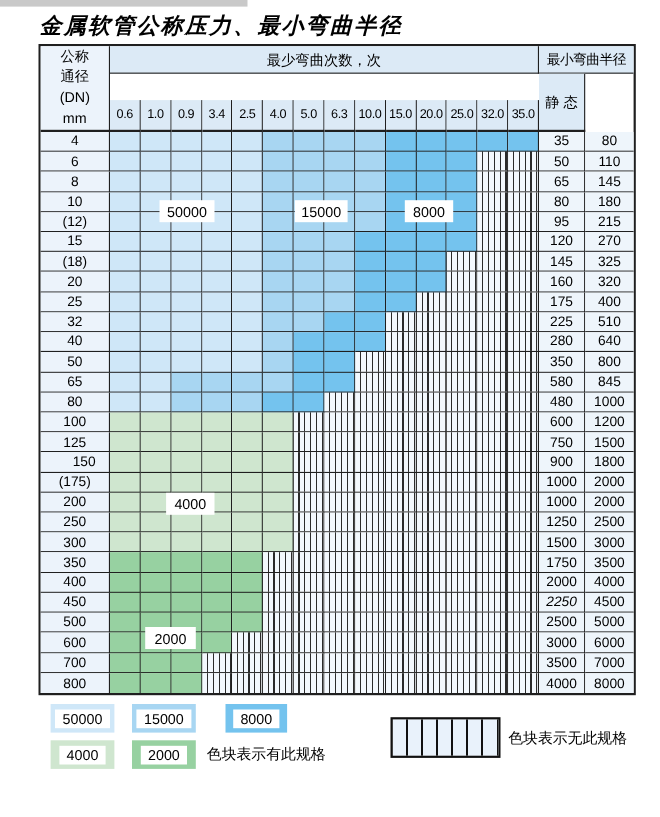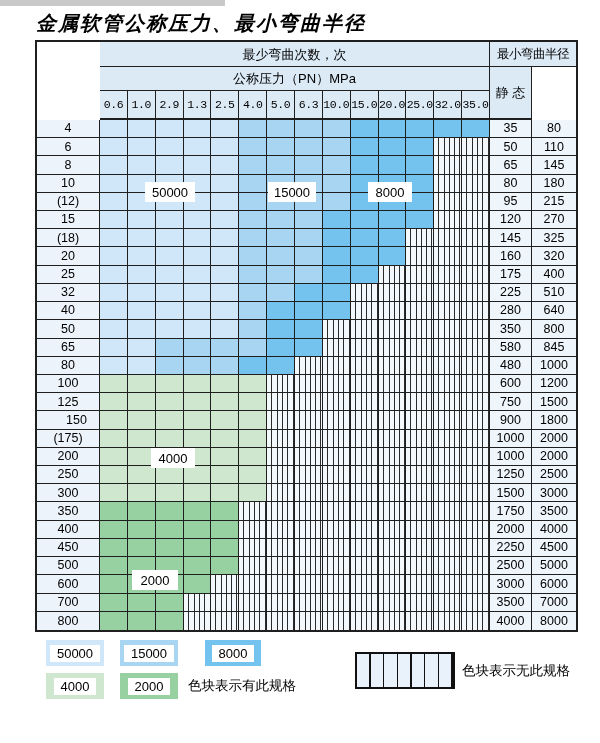--- a/index.html
+++ b/index.html
@@ -84,6 +84,12 @@
 <div class="page-title">金属软管公称压力、最小弯曲半径</div>
 
 <div class="tbl" id="tbl">
+  <div class="cell hd hdr-dn">
+    <span>公称</span>
+    <span>通径</span>
+    <span>(DN)</span>
+    <span>mm</span>
+  </div>
   <div class="cell hd hdr-cycles">最少弯曲次数，次</div>
   <div class="cell hd hdr-radius">最小弯曲半径</div>
   <div class="cell hd hdr-ptitle">公称压力（PN）MPa</div>

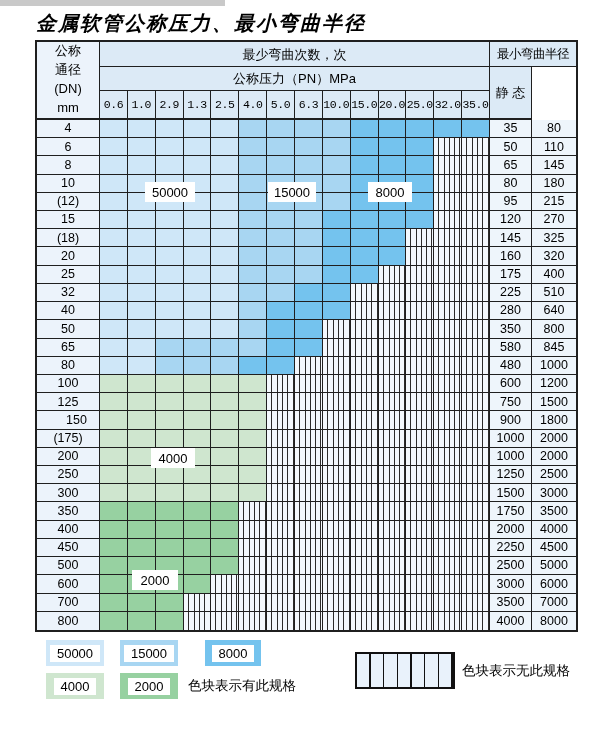--- a/index.html
+++ b/index.html
@@ -92,7 +92,6 @@
   </div>
   <div class="cell hd hdr-cycles">最少弯曲次数，次</div>
   <div class="cell hd hdr-radius">最小弯曲半径</div>
-  <div class="cell hd hdr-ptitle">公称压力（PN）MPa</div>
   <div class="cell hd hdr-static">静 态</div>
 
   <div class="ov ov-50000">50000</div>

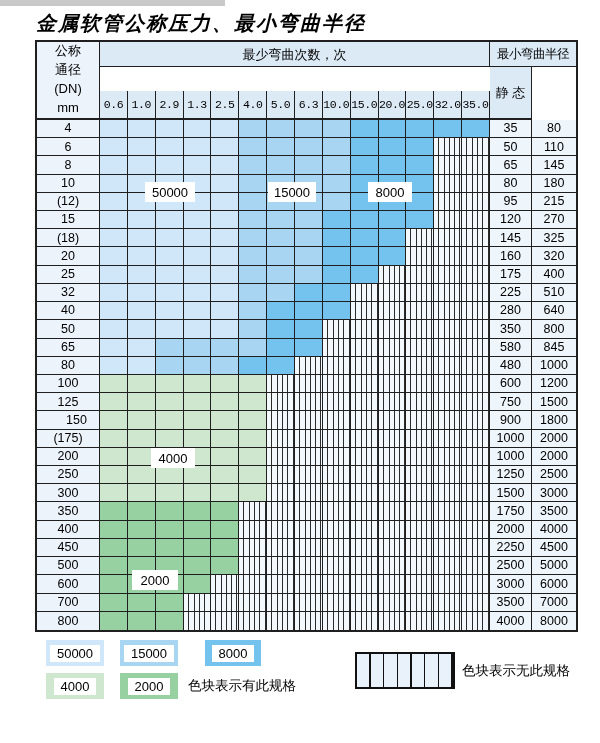--- a/index.html
+++ b/index.html
@@ -41,7 +41,7 @@
   .hdr-ptitle{grid-column:2/16;grid-row:2;}
   .hdr-static{grid-column:16;grid-row:2/4;border-bottom:2px solid var(--border);}
   .hdr-dynamic{grid-column:17;grid-row:2/4;border-right:none;border-bottom:2px solid var(--border);}
-  .hdr-p{grid-row:3;font-size:11.5px;letter-spacing:-0.4px;border-bottom:2px solid var(--border);background:var(--header-bg);font-family:Liberation Mono, monospace;}
+  .hdr-p{grid-row:3;font-size:11.5px;letter-spacing:-0.4px;border-bottom:2px solid var(--border);background:var(--header-bg);}
   .dn{background:var(--label-col-bg);font-size:12.5px;}
   .val{background:#eef5fb;font-size:12.5px;}
   .c-l{background:var(--blue-50000);}

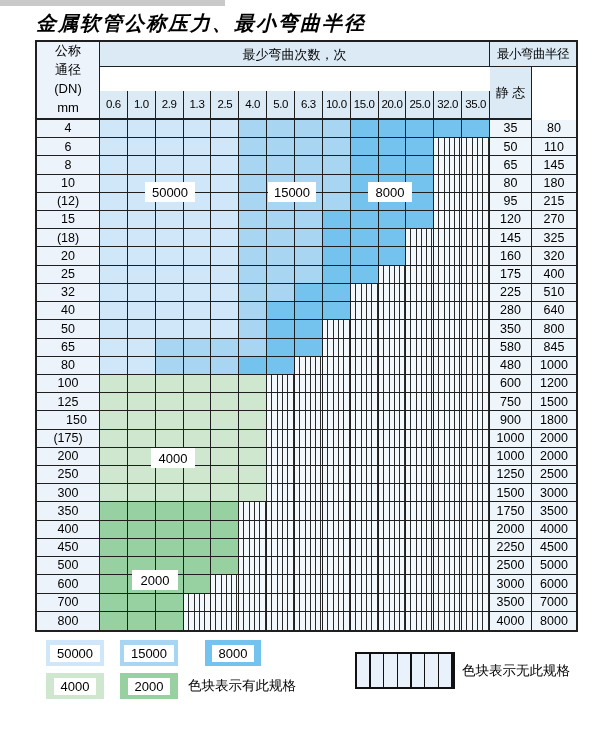--- a/index.html
+++ b/index.html
@@ -101,7 +101,7 @@
   <div class="ov ov-2000">2000</div>
 <div class="cell hdr-p" style="grid-area: 3 / 2;">0.6</div>
     <div class="cell hdr-p" style="grid-area: 3 / 3;">1.0</div>
-    <div class="cell hdr-p" style="grid-area: 3 / 4;">2.9</div>
+    <div class="cell hdr-p" style="grid-area: 3 / 4;">0.9</div>
     <div class="cell hdr-p" style="grid-area: 3 / 5;">1.3</div>
     <div class="cell hdr-p" style="grid-area: 3 / 6;">2.5</div>
     <div class="cell hdr-p" style="grid-area: 3 / 7;">4.0</div>

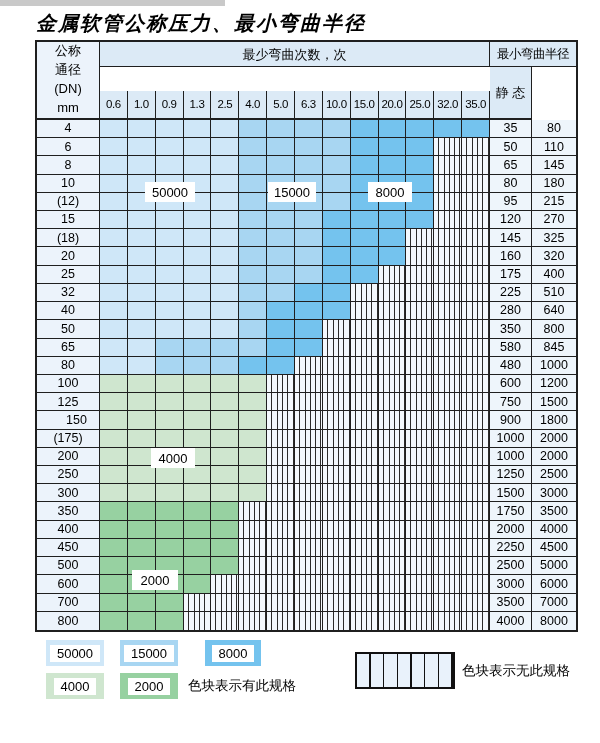--- a/index.html
+++ b/index.html
@@ -102,7 +102,7 @@
 <div class="cell hdr-p" style="grid-area: 3 / 2;">0.6</div>
     <div class="cell hdr-p" style="grid-area: 3 / 3;">1.0</div>
     <div class="cell hdr-p" style="grid-area: 3 / 4;">0.9</div>
-    <div class="cell hdr-p" style="grid-area: 3 / 5;">1.3</div>
+    <div class="cell hdr-p" style="grid-area: 3 / 5;">3.4</div>
     <div class="cell hdr-p" style="grid-area: 3 / 6;">2.5</div>
     <div class="cell hdr-p" style="grid-area: 3 / 7;">4.0</div>
     <div class="cell hdr-p" style="grid-area: 3 / 8;">5.0</div>

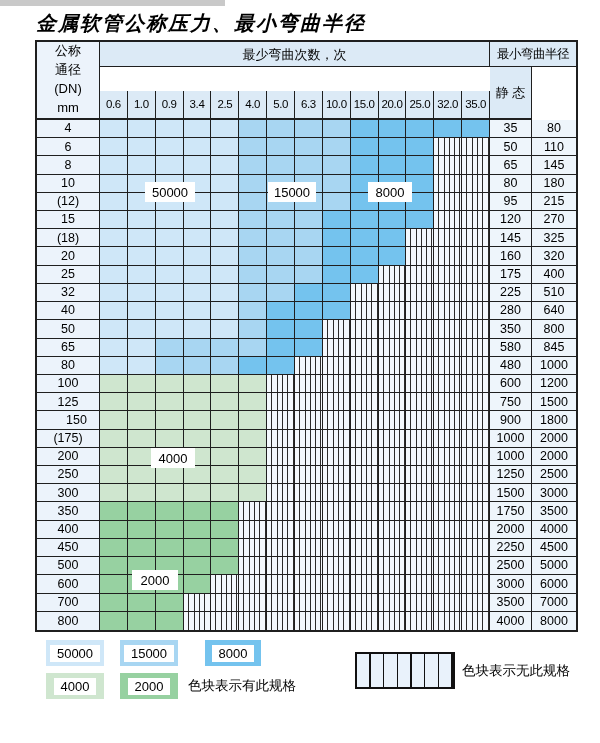--- a/index.html
+++ b/index.html
@@ -519,7 +519,7 @@
     <div class="cell c-x" style="grid-area: 27 / 13;"></div>
     <div class="cell c-x" style="grid-area: 27 / 14;"></div>
     <div class="cell c-x" style="grid-area: 27 / 15;"></div>
-    <div class="cell val" style="grid-area: 27 / 16;">2250</div>
+    <div class="cell val" style="grid-area: 27 / 16; font-style: italic;">2250</div>
     <div class="cell val last-col" style="grid-area: 27 / 17;">4500</div>
     <div class="cell dn" style="grid-area: 28 / 1;">500</div>
     <div class="cell c-gg" style="grid-area: 28 / 2;"></div>

